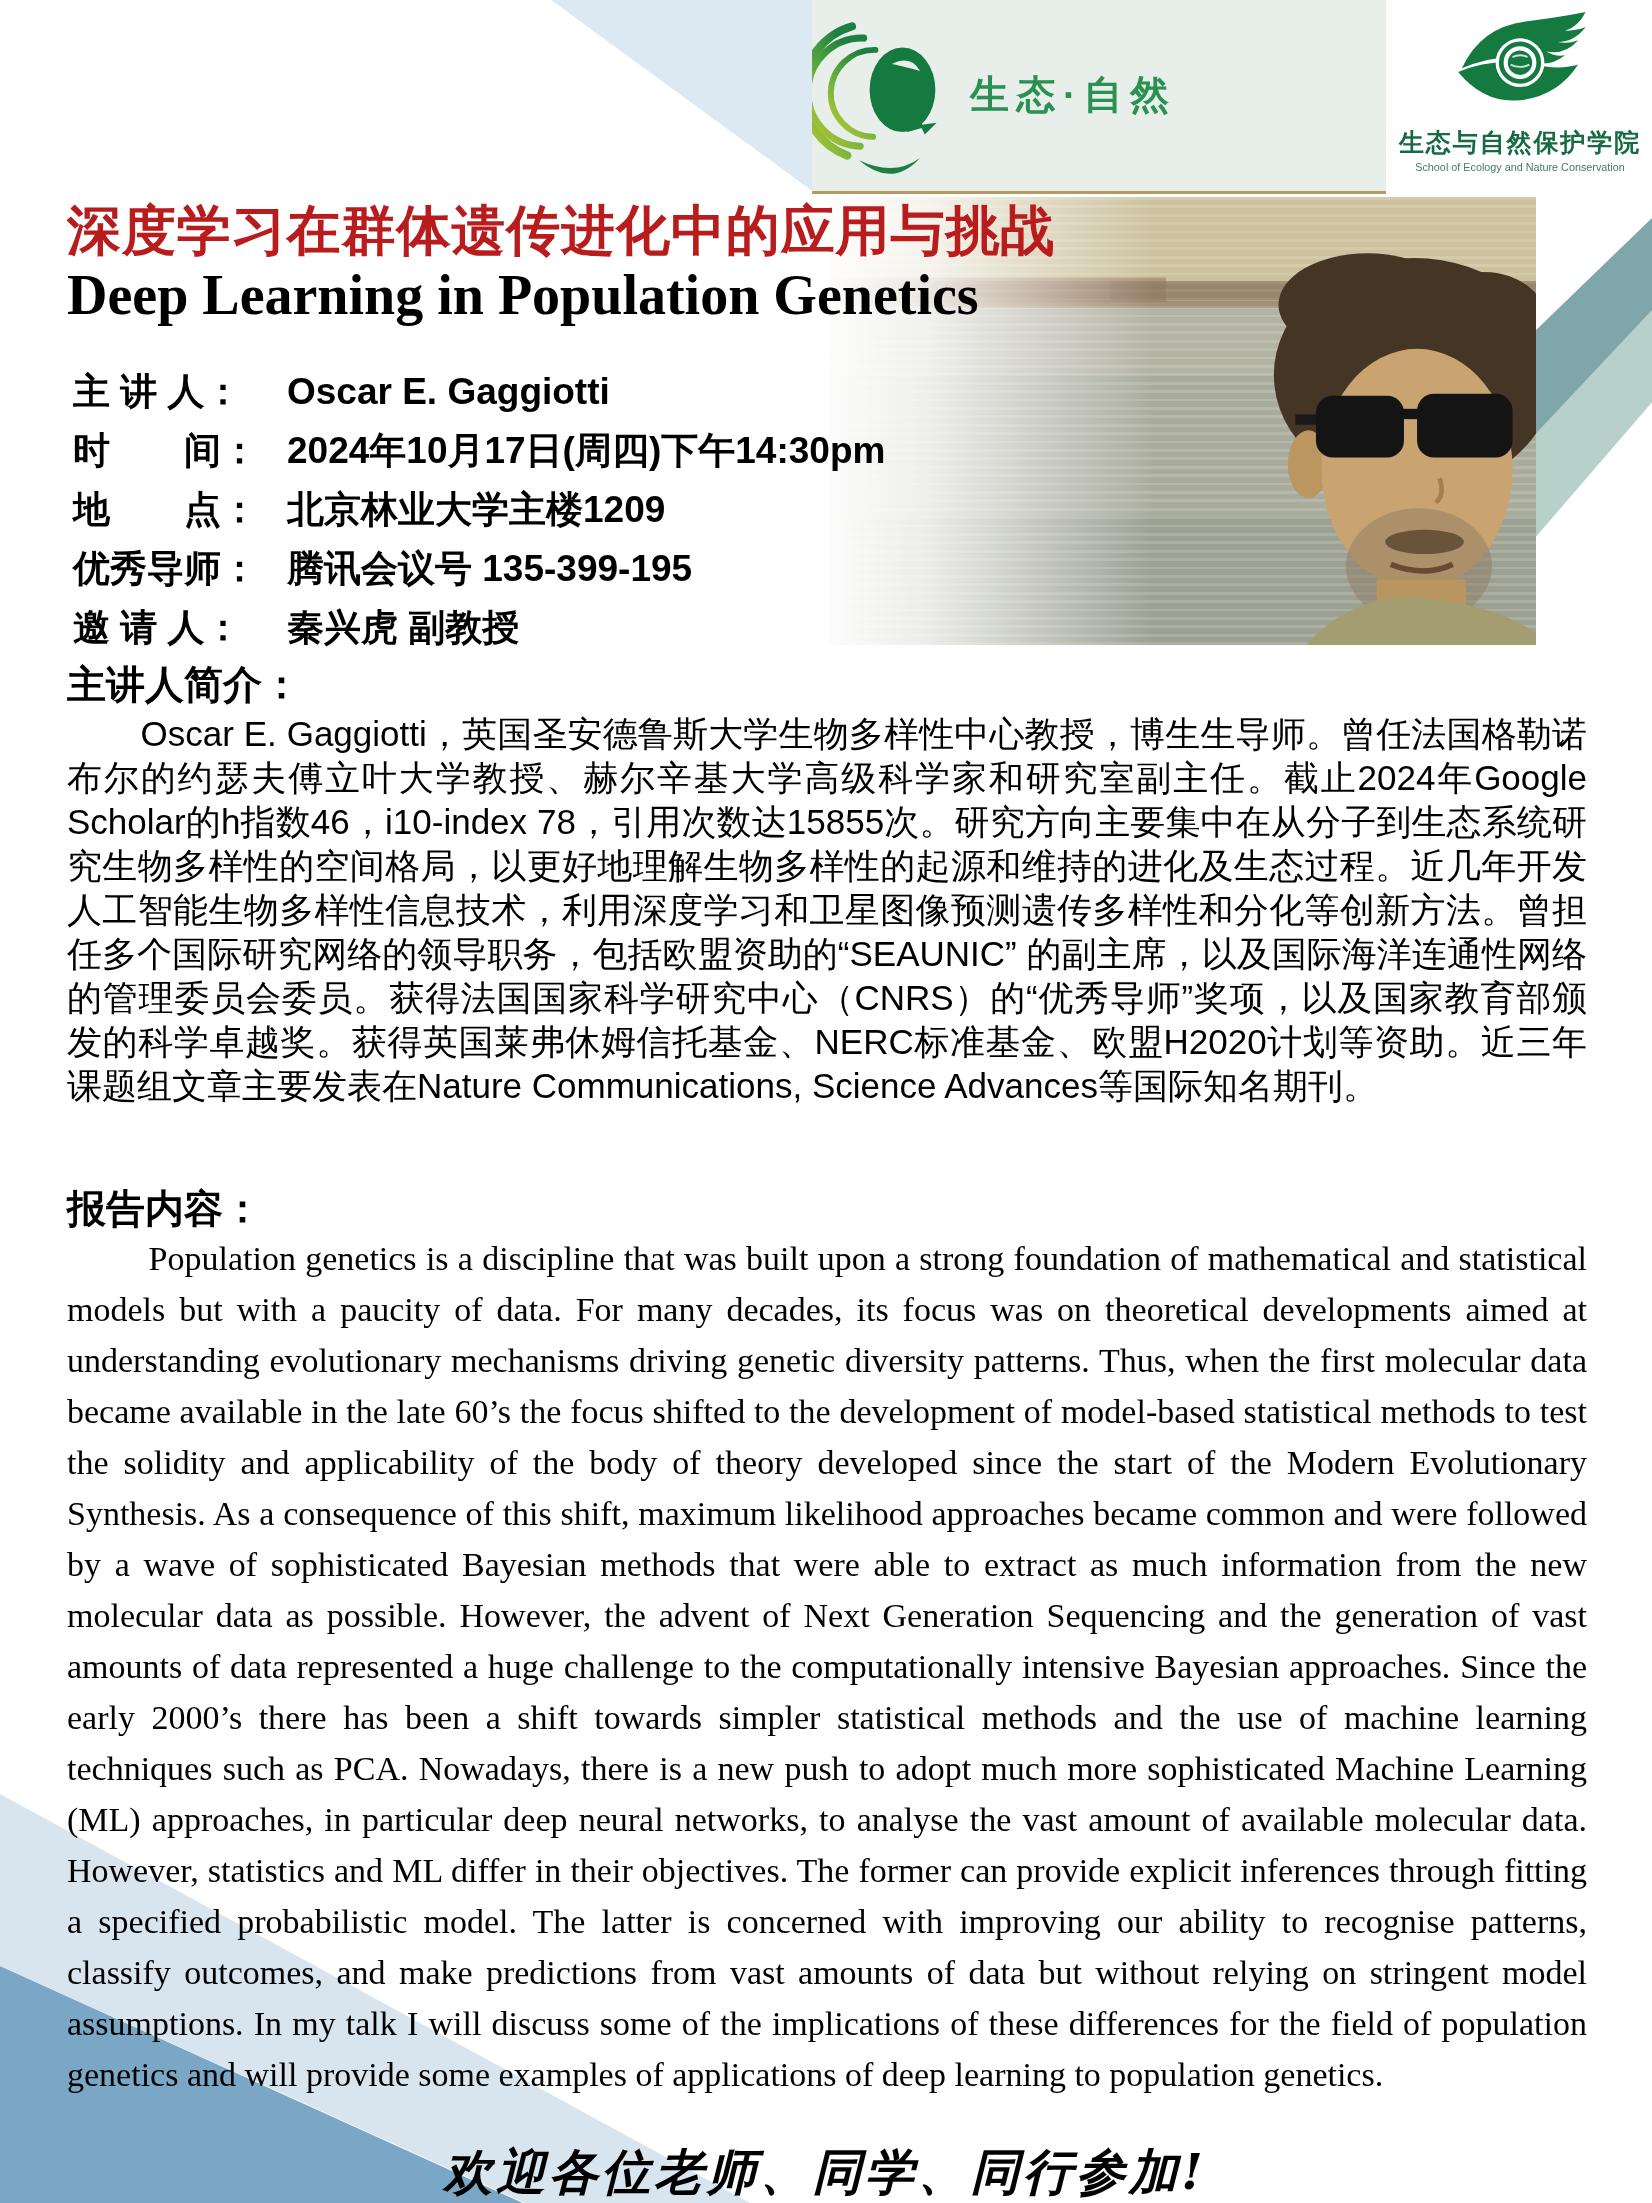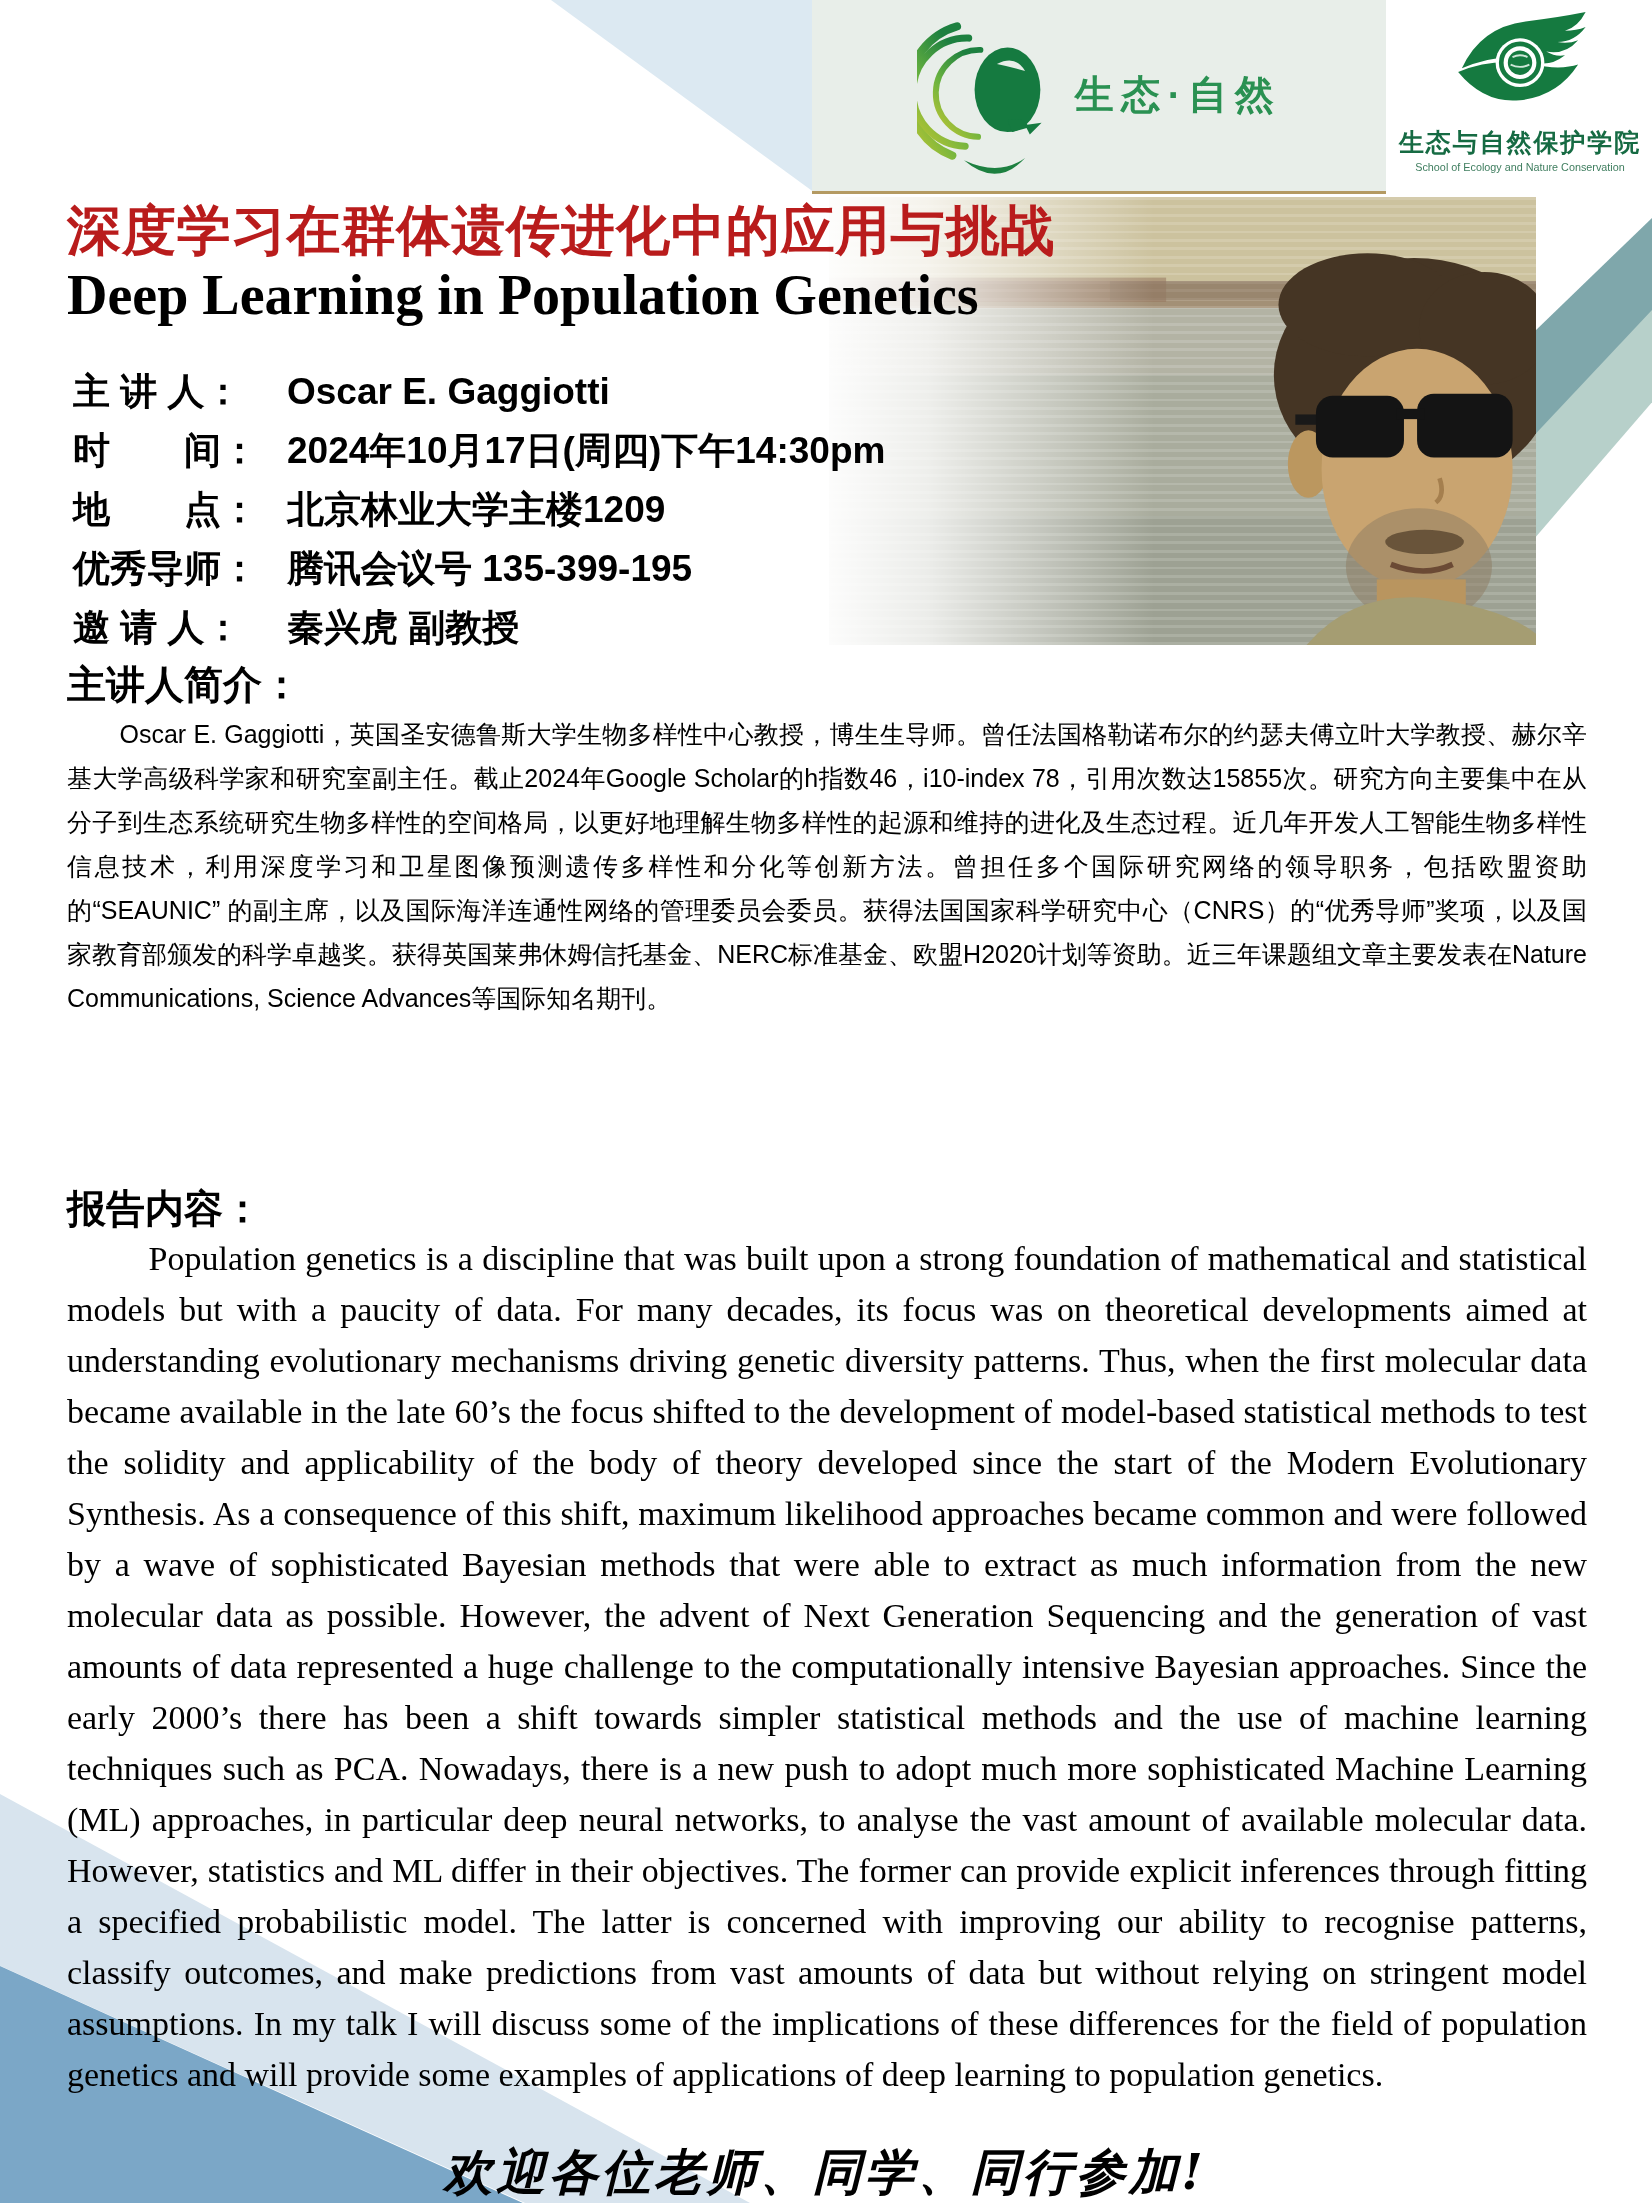--- a/index.html
+++ b/index.html
@@ -21,7 +21,7 @@
   
   .logo-panel{position:absolute;left:812px;top:0;width:574px;height:191px;
     background:#e8eee9;border-bottom:3.7px solid #b49a62;display:flex;align-items:center;
-    justify-content:center;gap:17px;z-index:2;}
+    gap:17px;z-index:2;}
   .logo-panel .texts{display:flex;flex-direction:column;align-items:flex-start;}
   .logo-cn-small{font-size:39px;font-weight:bold;color:#2a9152;letter-spacing:7.5px;line-height:1.1;}
   .logo-cn-large{font-size:69px;font-weight:900;color:#27824c;letter-spacing:13px;line-height:1.15;}

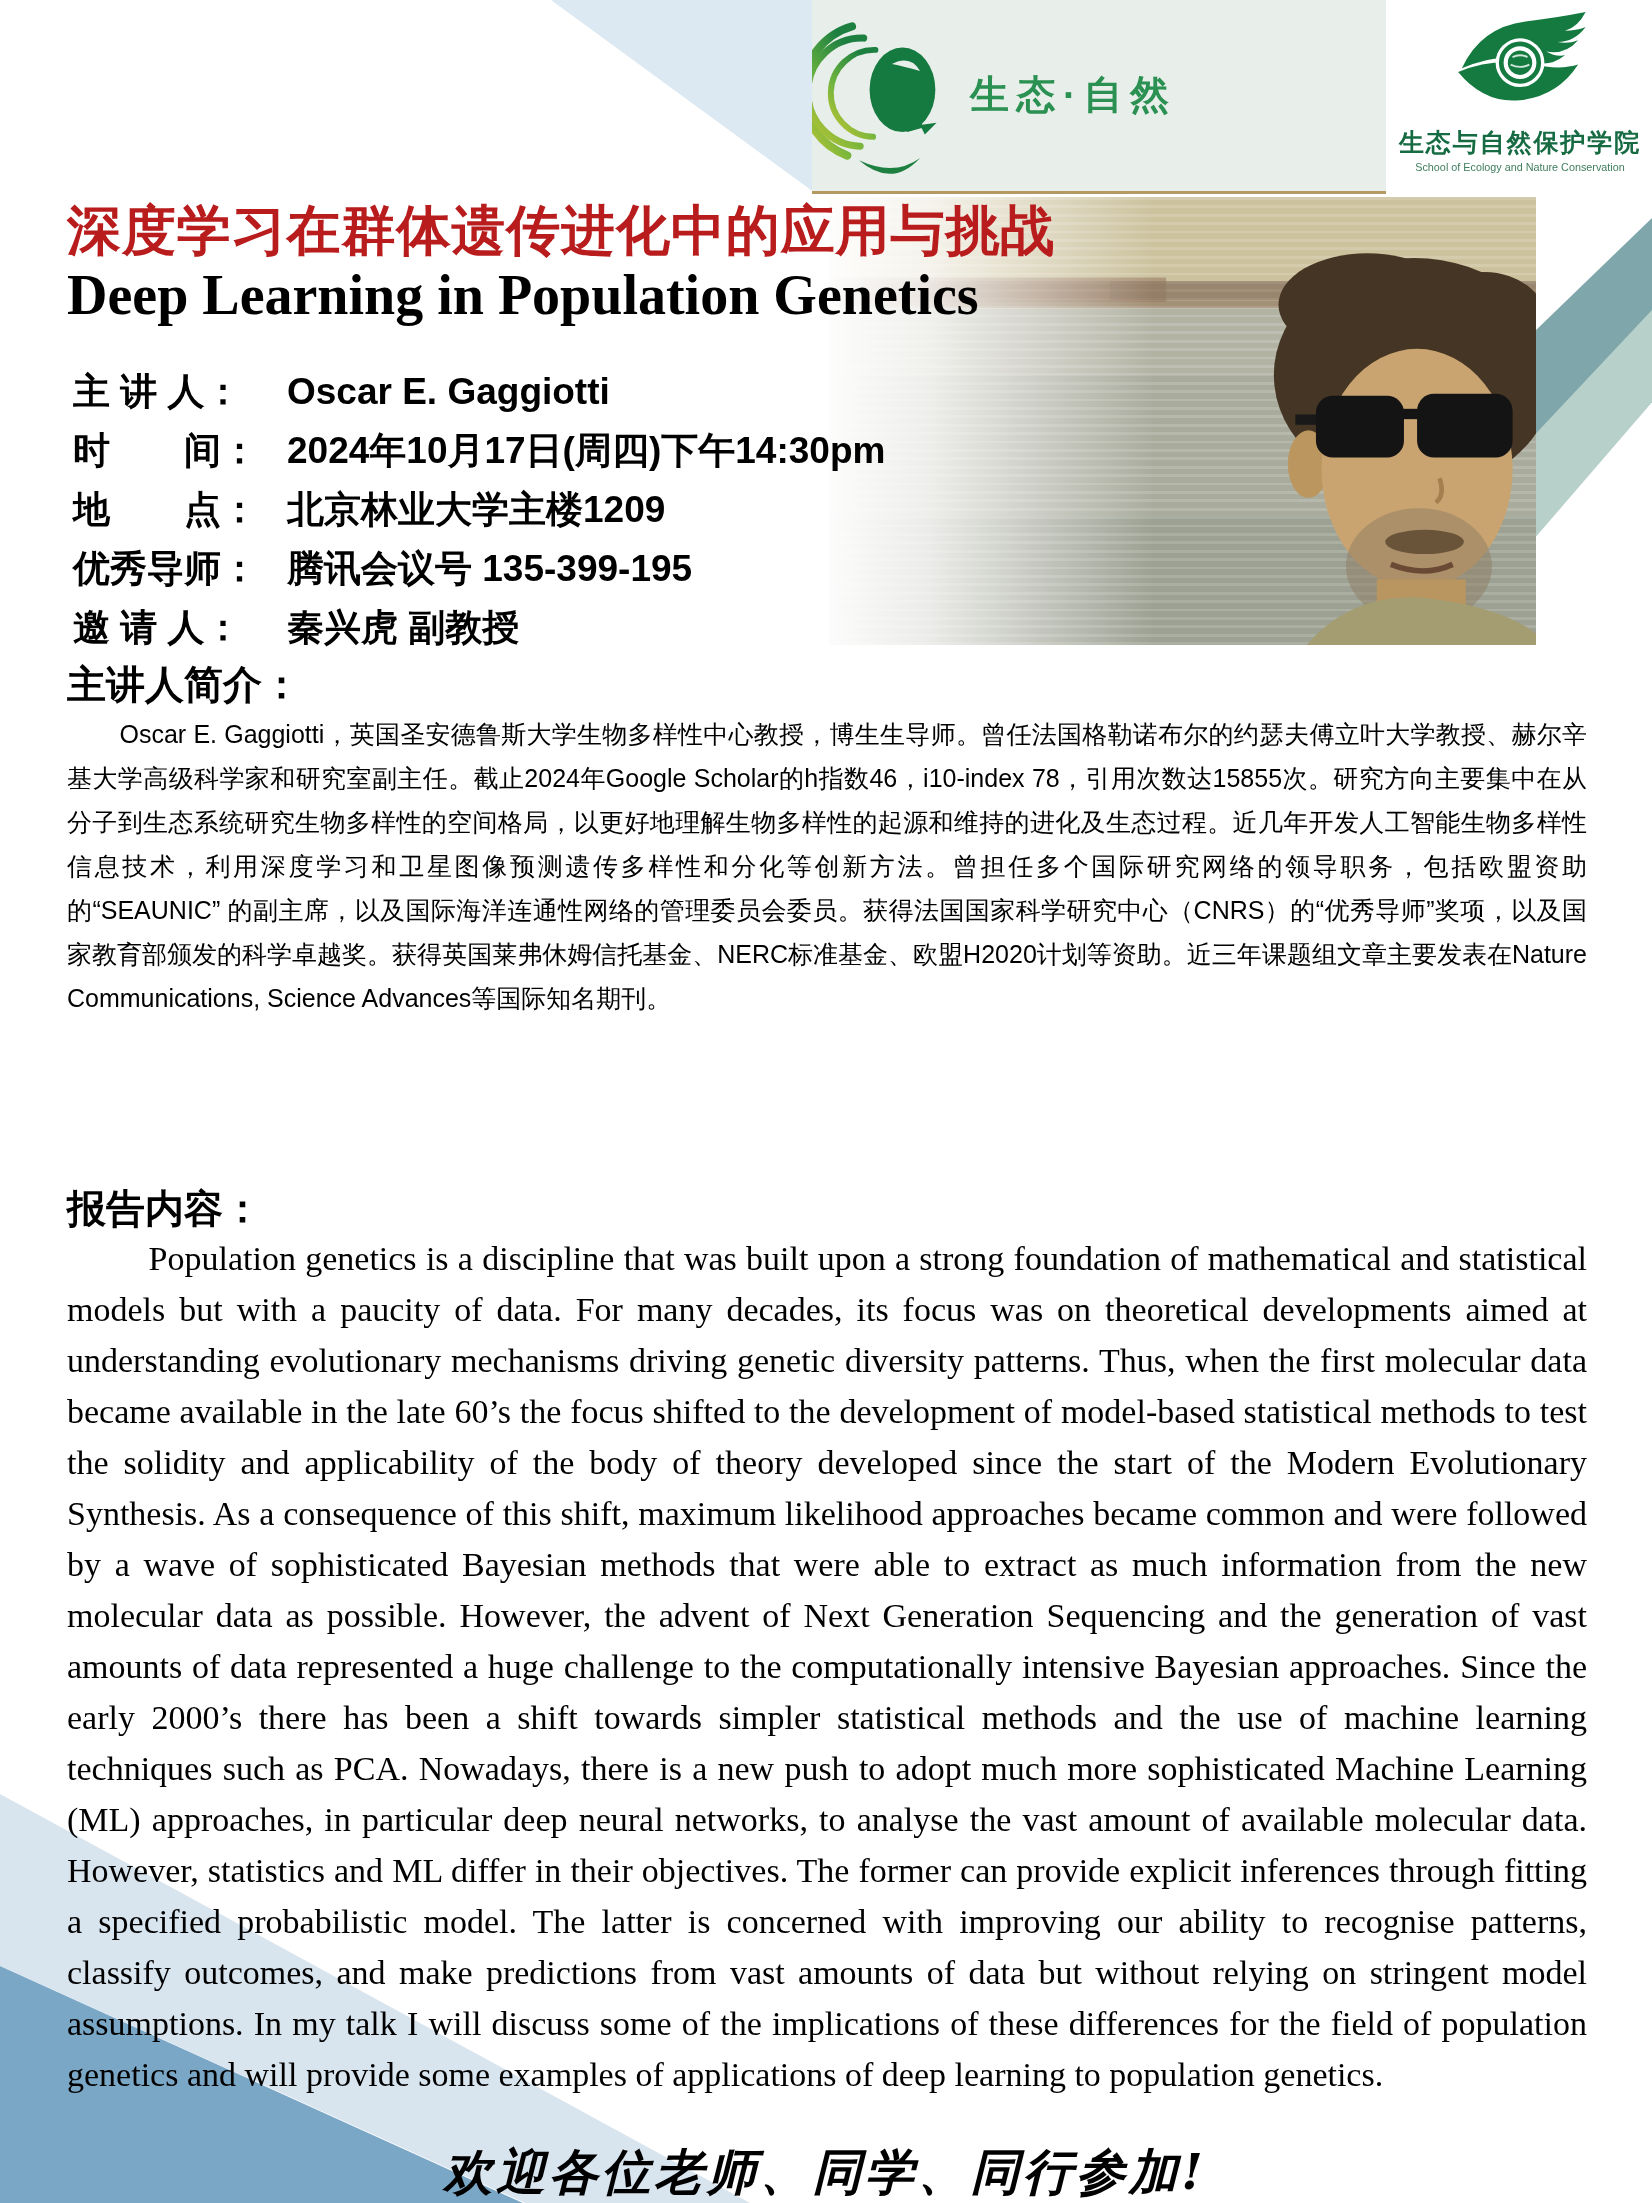--- a/index.html
+++ b/index.html
@@ -53,7 +53,7 @@
   .info-value{font-family:Liberation Sans, sans-serif;font-size:37px;font-weight:bold;white-space:nowrap;}
   
   .bio-heading{position:absolute;left:67px;top:658px;font-size:39px;font-weight:900;z-index:3;margin:0;}
-  .bio-text{position:absolute;left:67px;top:712px;width:1520px;font-size:25px;line-height:44px;
+  .bio-text{position:absolute;left:67px;top:712px;width:1520px;font-size:35px;line-height:44px;
     text-align:justify;text-indent:2.1em;z-index:3;margin:0;}
   
   .abs-heading{position:absolute;left:67px;top:1182px;font-size:39px;font-weight:900;z-index:3;margin:0;}

